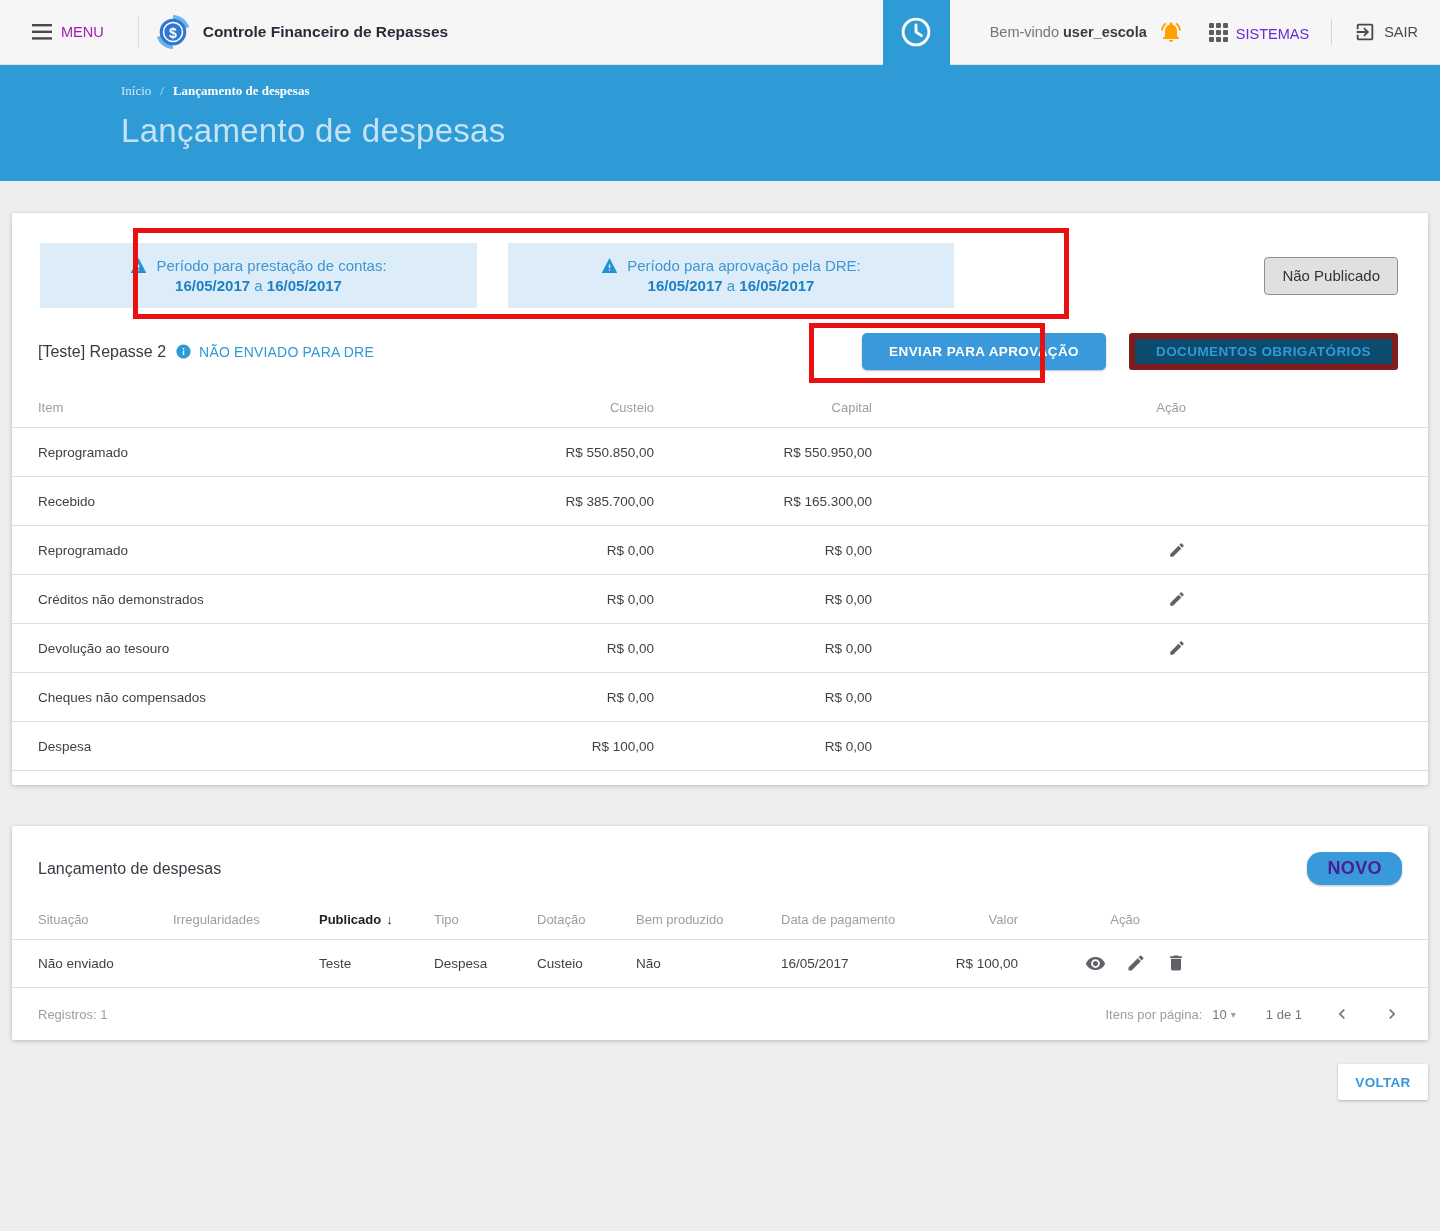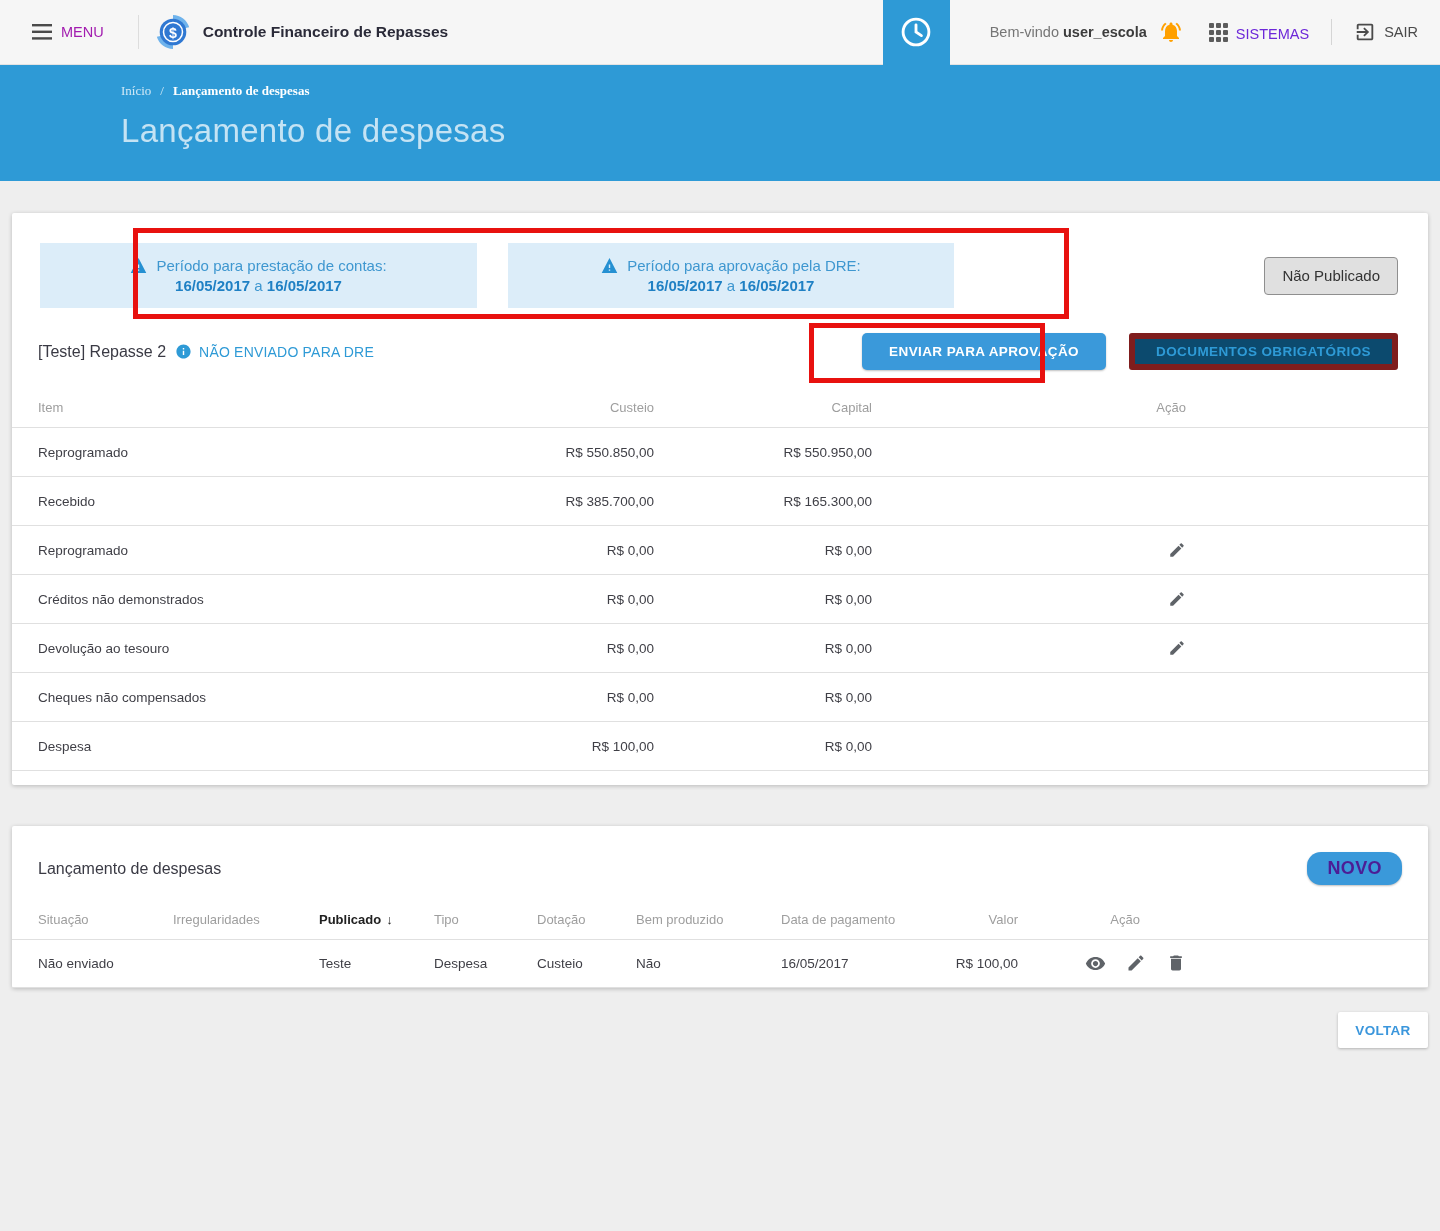--- a/index.html
+++ b/index.html
@@ -326,6 +326,27 @@
         </span>
       </div>
 
+      <div class="t2-footer">
+        <span>Registros: 1</span>
+        <div class="footer-right">
+          <span>Itens por página:</span>
+          <span class="ipp-value">
+            <span>10</span>
+            <span class="caret">▾</span>
+          </span>
+          <span class="page-info">1 de 1</span>
+          <span class="chev">
+              <svg width="20" height="20" viewBox="0 0 24 24">
+                <path fill="#757575" d="M15.41 7.41L14 6l-6 6 6 6 1.41-1.41L10.83 12z"></path>
+              </svg>
+            </span>
+          <span class="chev">
+              <svg width="20" height="20" viewBox="0 0 24 24">
+                <path fill="#757575" d="M8.59 16.59L10 18l6-6-6-6-1.41 1.41L13.17 12z"></path>
+              </svg>
+            </span>
+        </div>
+      </div>
     </div>
 
     <div class="voltar-row">

